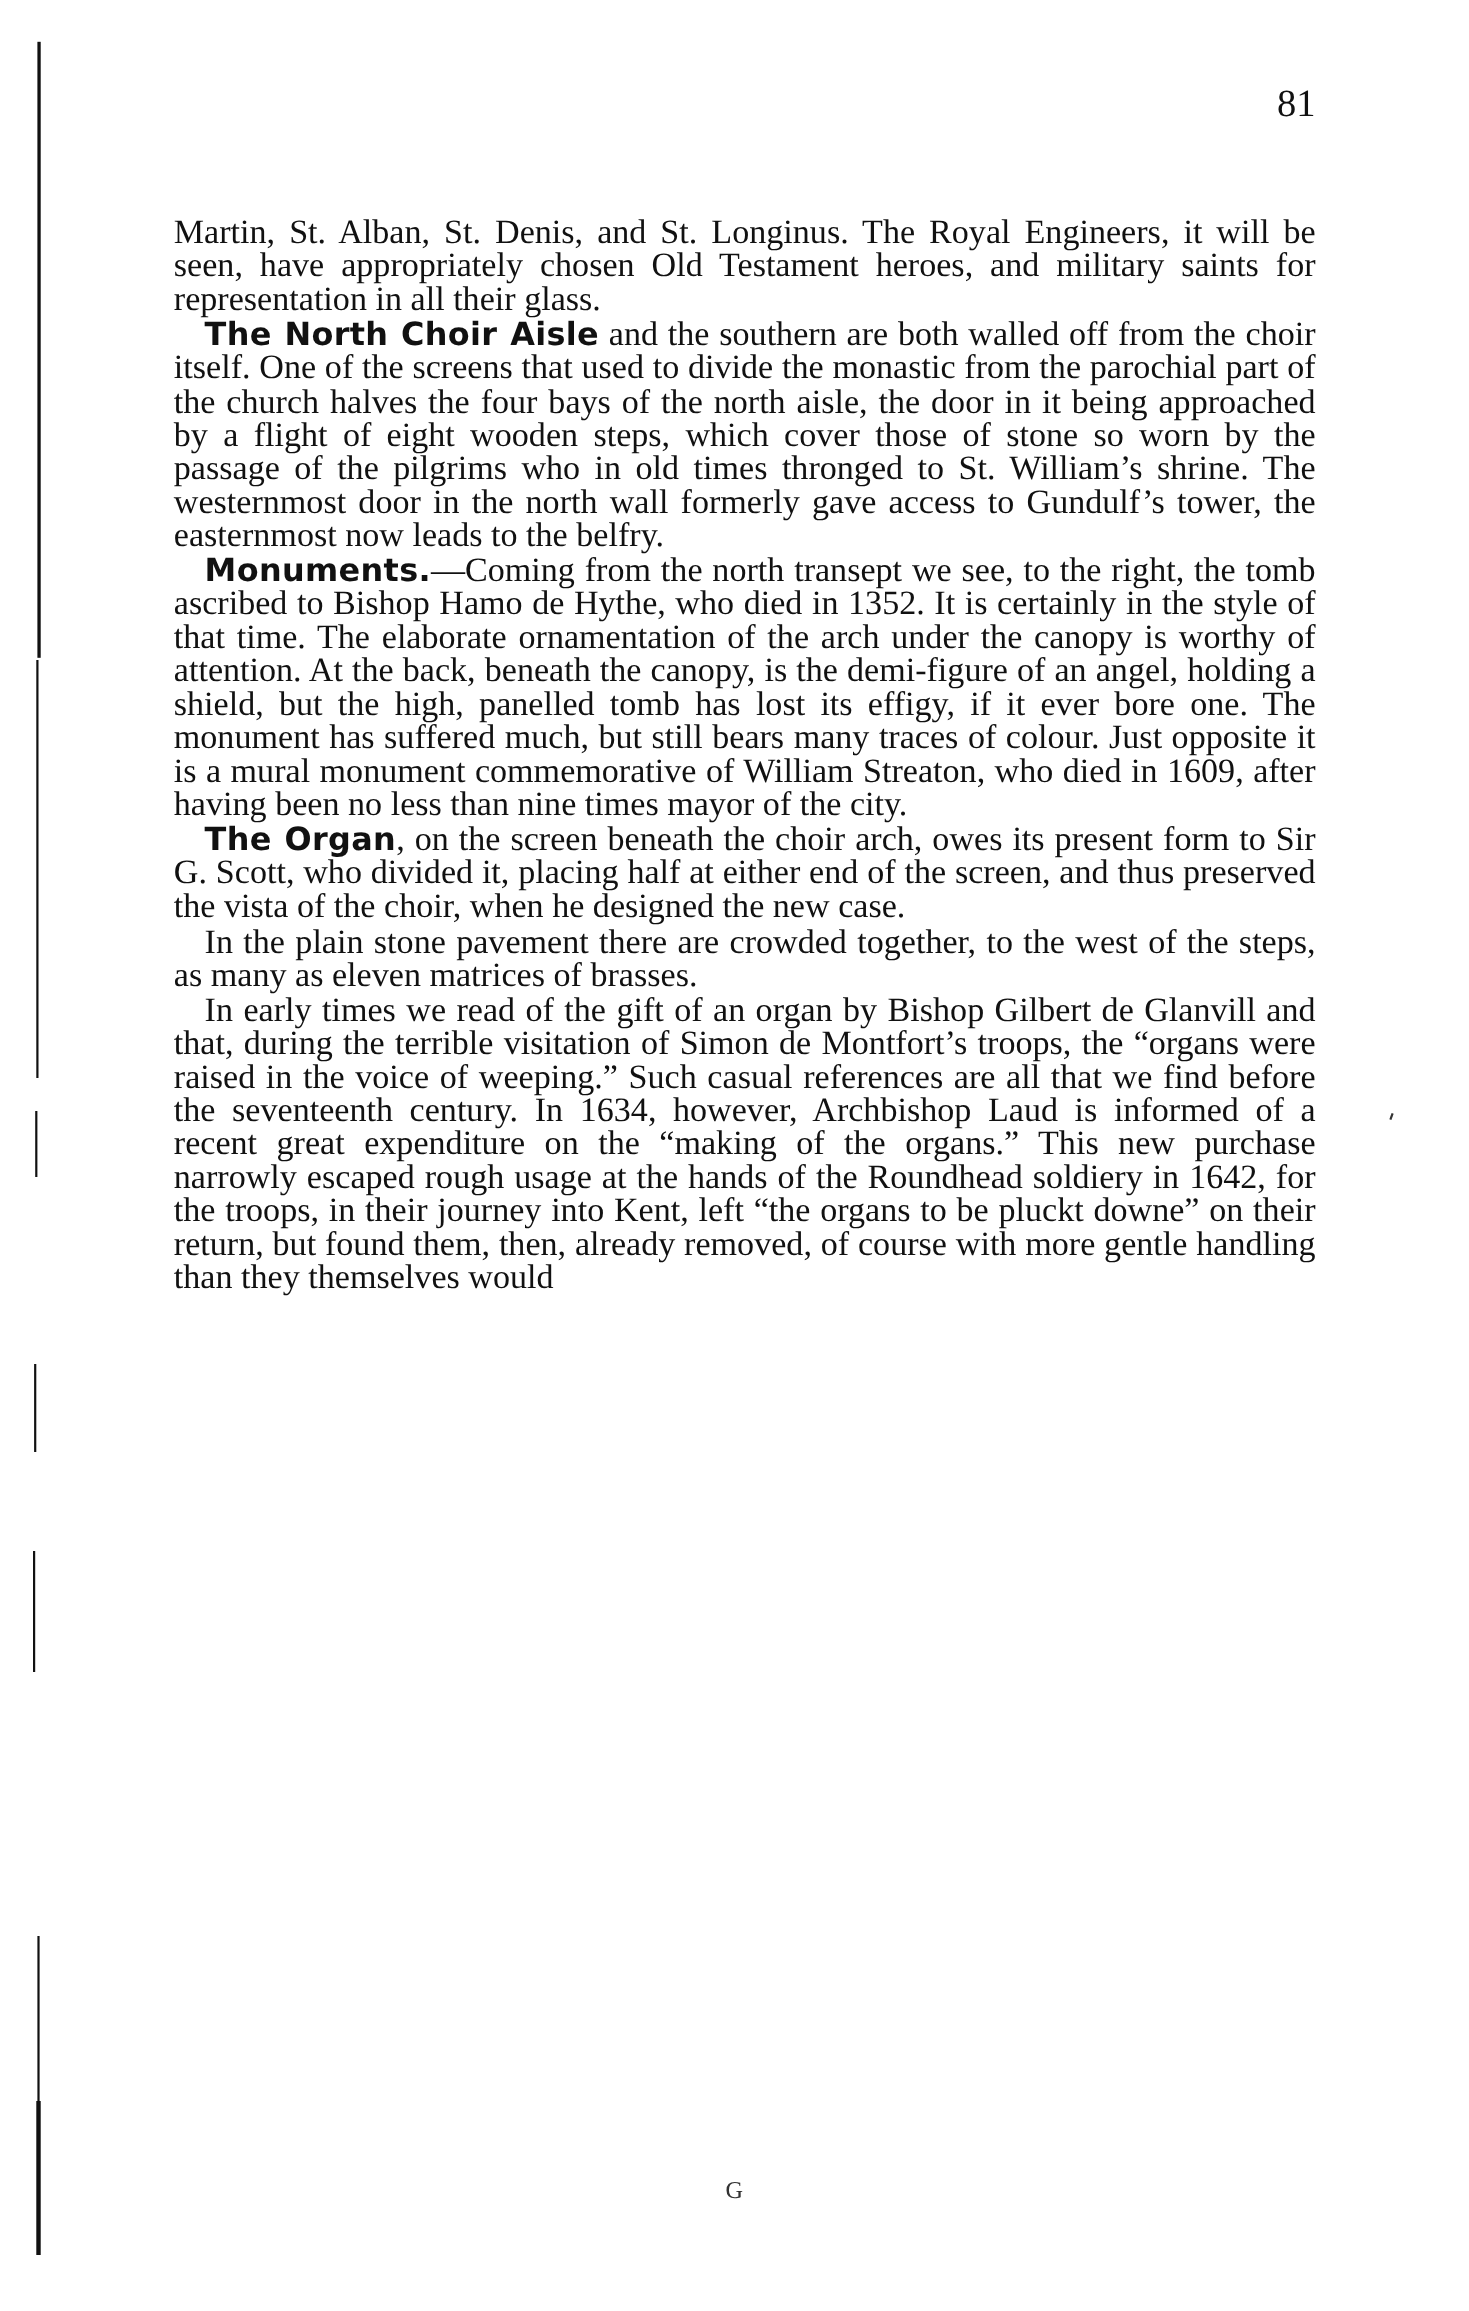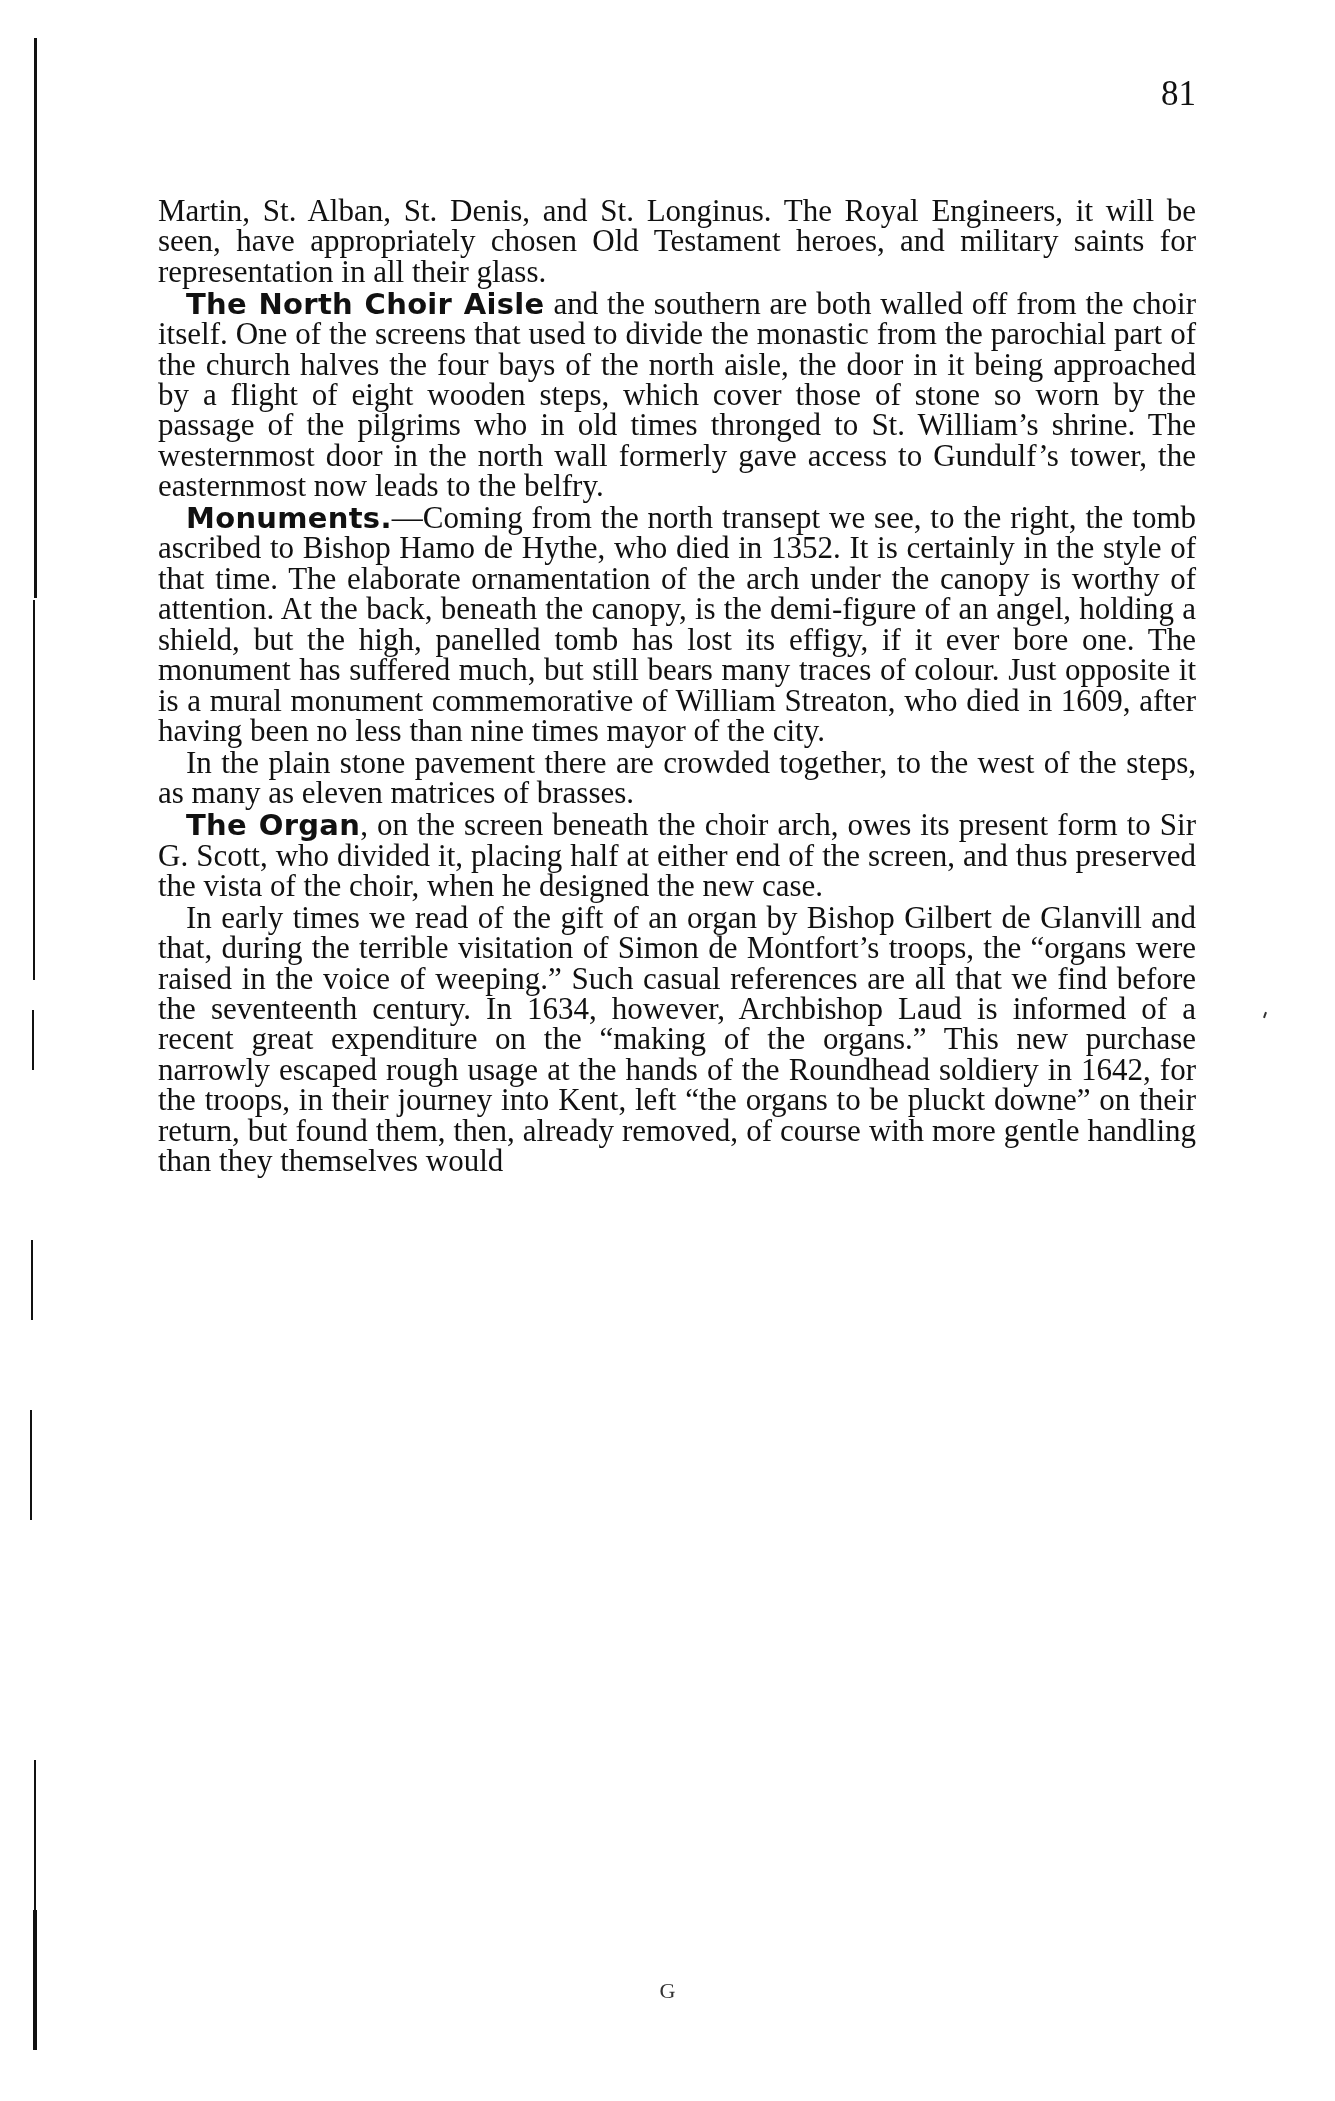--- a/index.html
+++ b/index.html
@@ -119,10 +119,10 @@
     <span class="heading-run">Monuments.</span><span>—Coming from the north transept we see, to the right, the tomb ascribed to Bishop Hamo de Hythe, who died in 1352. It is certainly in the style of that time. The elaborate ornamentation of the arch under the canopy is worthy of attention. At the back, beneath the canopy, is the demi-figure of an angel, holding a shield, but the high, panelled tomb has lost its effigy, if it ever bore one. The monument has suffered much, but still bears many traces of colour. Just opposite it is a mural monument commemorative of William Streaton, who died in 1609, after having been no less than nine times mayor of the city.</span>
   </p>
   <p class="para">
-    <span class="heading-run"></span><span>In the plain stone pavement there are crowded together, to the west of the steps, as many as eleven matrices of brasses.</span>
+    <span class="heading-run">The Organ</span><span>, on the screen beneath the choir arch, owes its present form to Sir G. Scott, who divided it, placing half at either end of the screen, and thus preserved the vista of the choir, when he designed the new case.</span>
   </p>
   <p class="para">
-    <span class="heading-run">The Organ</span><span>, on the screen beneath the choir arch, owes its present form to Sir G. Scott, who divided it, placing half at either end of the screen, and thus preserved the vista of the choir, when he designed the new case.</span>
+    <span class="heading-run"></span><span>In the plain stone pavement there are crowded together, to the west of the steps, as many as eleven matrices of brasses.</span>
   </p>
   <p class="para">
     <span class="heading-run"></span><span>In early times we read of the gift of an organ by Bishop Gilbert de Glanvill and that, during the terrible visitation of Simon de Montfort’s troops, the “organs were raised in the voice of weeping.” Such casual references are all that we find before the seventeenth century. In 1634, however, Archbishop Laud is informed of a recent great expenditure on the “making of the organs.” This new purchase narrowly escaped rough usage at the hands of the Roundhead soldiery in 1642, for the troops, in their journey into Kent, left “the organs to be pluckt downe” on their return, but found them, then, already removed, of course with more gentle handling than they themselves would</span>

